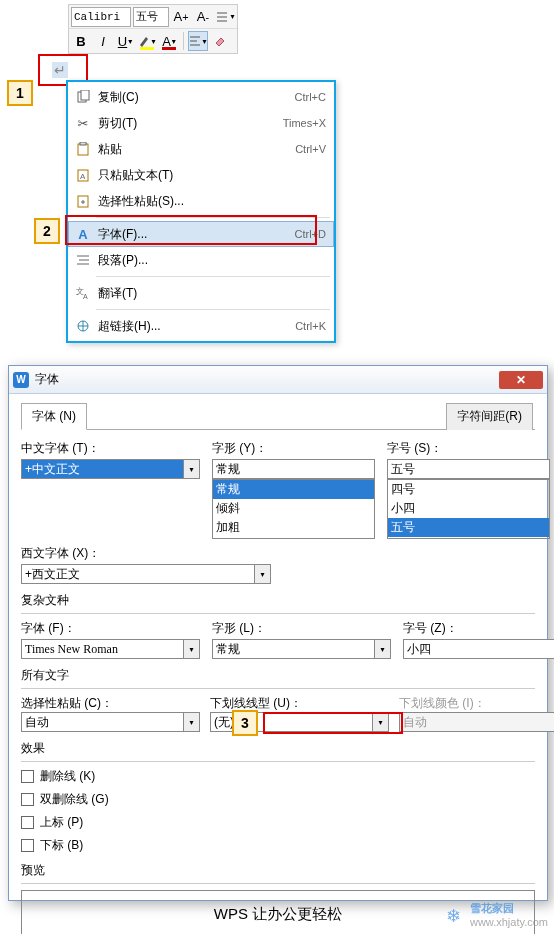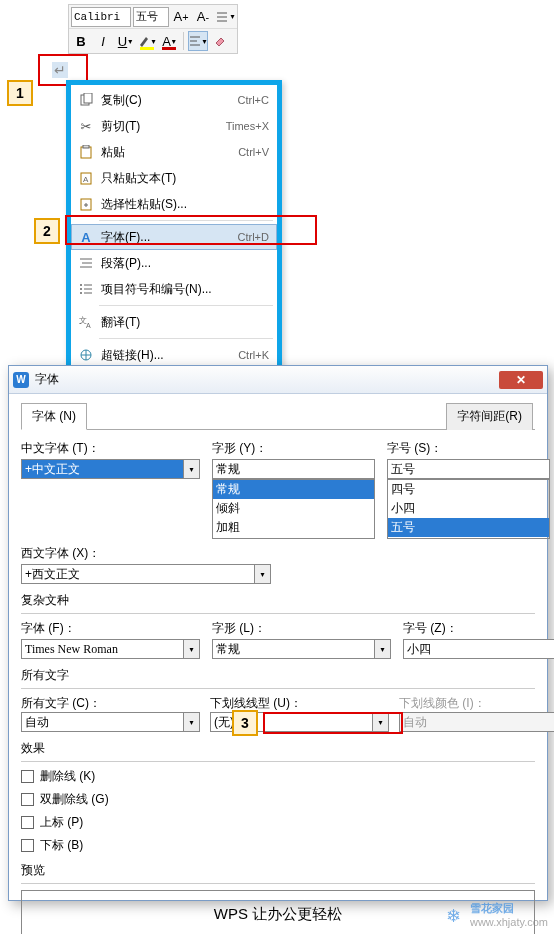--- a/index.html
+++ b/index.html
@@ -22,7 +22,7 @@
 .red-box { position: absolute; border: 2px solid #d00; }
 
 
-.ctxmenu { position: absolute; top: 80px; left: 66px; width: 216px; background: #fff; border: 5px solid #0ea5e9; box-shadow: 2px 2px 6px rgba(0,0,0,0.2); padding: 2px 0; }
+.ctxmenu { position: absolute; top: 80px; left: 66px; width: 270px; background: #fff; border: 2px solid #0ea5e9; box-shadow: 2px 2px 6px rgba(0,0,0,0.2); padding: 2px 0; }
 .ctx-item { display: flex; align-items: center; height: 26px; padding: 0 8px 0 4px; }
 .ctx-item:hover, .ctx-item.hl { background: #d6e5f3; border: 1px solid #8db2d8; height: 26px; padding: 0 7px 0 3px; }
 .ctx-icon { width: 22px; display: flex; justify-content: center; font-size: 13px; color: #555; }

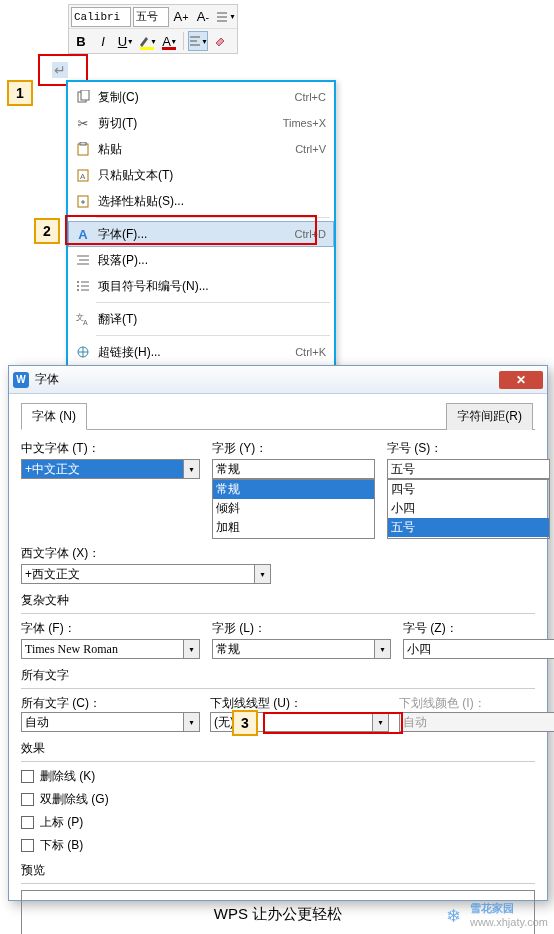--- a/index.html
+++ b/index.html
@@ -189,17 +189,6 @@
         </svg>
       </span>
     <span class="ctx-label">段落(P)...</span>
-  </div>
-  <div class="ctx-item">
-    <span class="ctx-icon">
-        <svg width="14" height="12">
-          <circle cx="2" cy="2" r="1" fill="#666"></circle>
-          <circle cx="2" cy="6" r="1" fill="#666"></circle>
-          <circle cx="2" cy="10" r="1" fill="#666"></circle>
-          <path d="M5 2h8M5 6h8M5 10h8" stroke="#666"></path>
-        </svg>
-      </span>
-    <span class="ctx-label">项目符号和编号(N)...</span>
   </div>
   <div class="ctx-sep"></div>
   <div class="ctx-item">

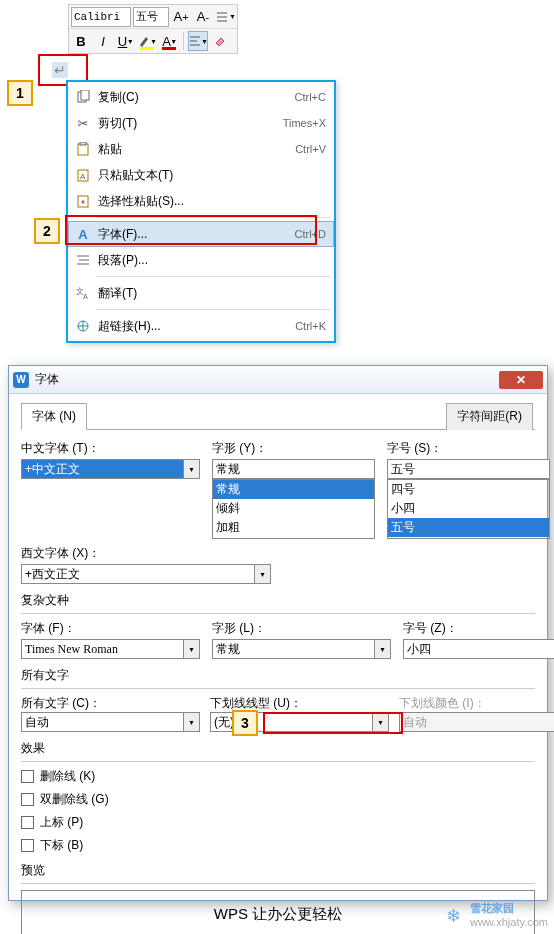--- a/index.html
+++ b/index.html
@@ -301,7 +301,7 @@
     <div class="hr-line"></div>
     <div class="combo-row">
       <div class="combo-group">
-        <span class="lbl">所有文字 (C)：</span>
+        <span class="lbl">选择性粘贴 (C)：</span>
         <div class="combo">
             <input value="自动" style="">
             <span class="arr">▾</span>

